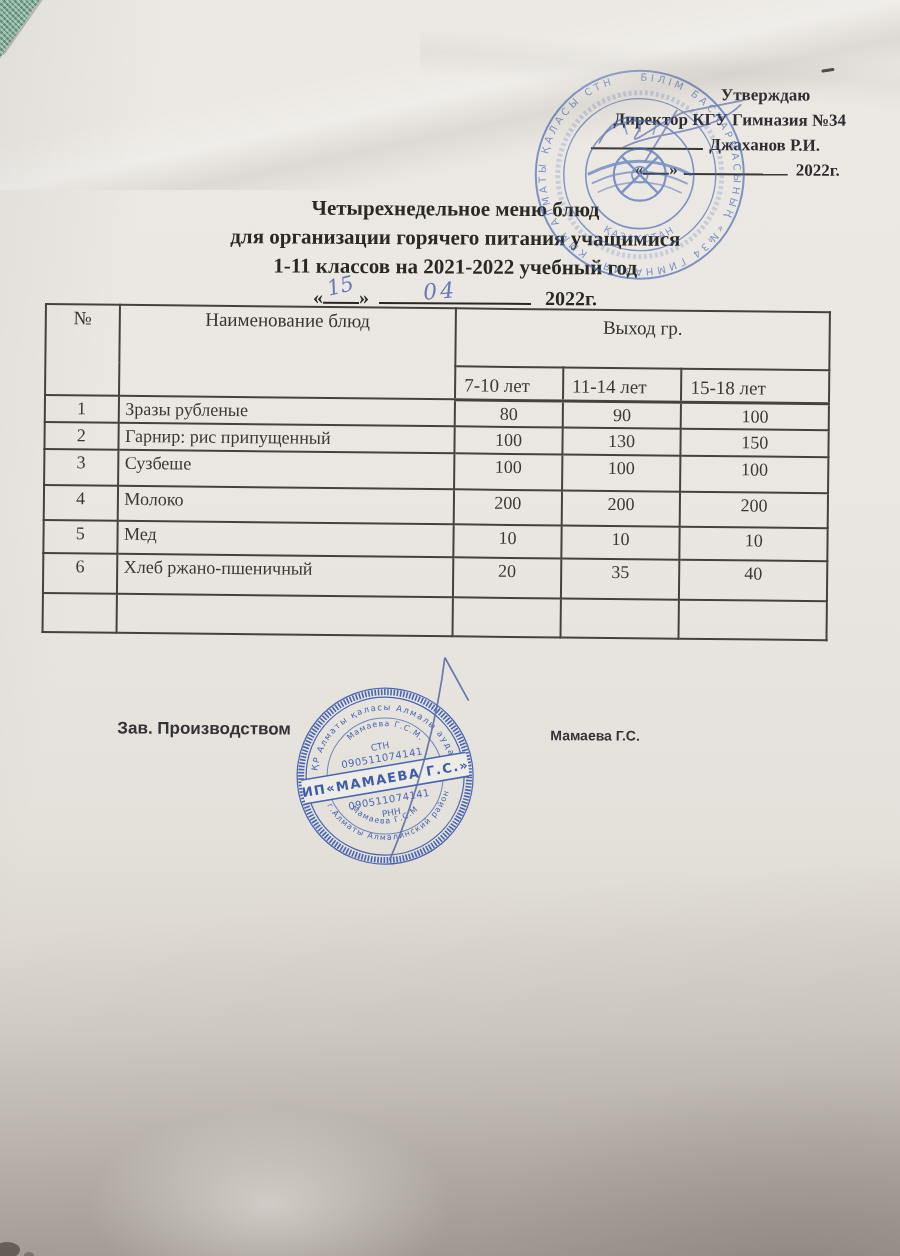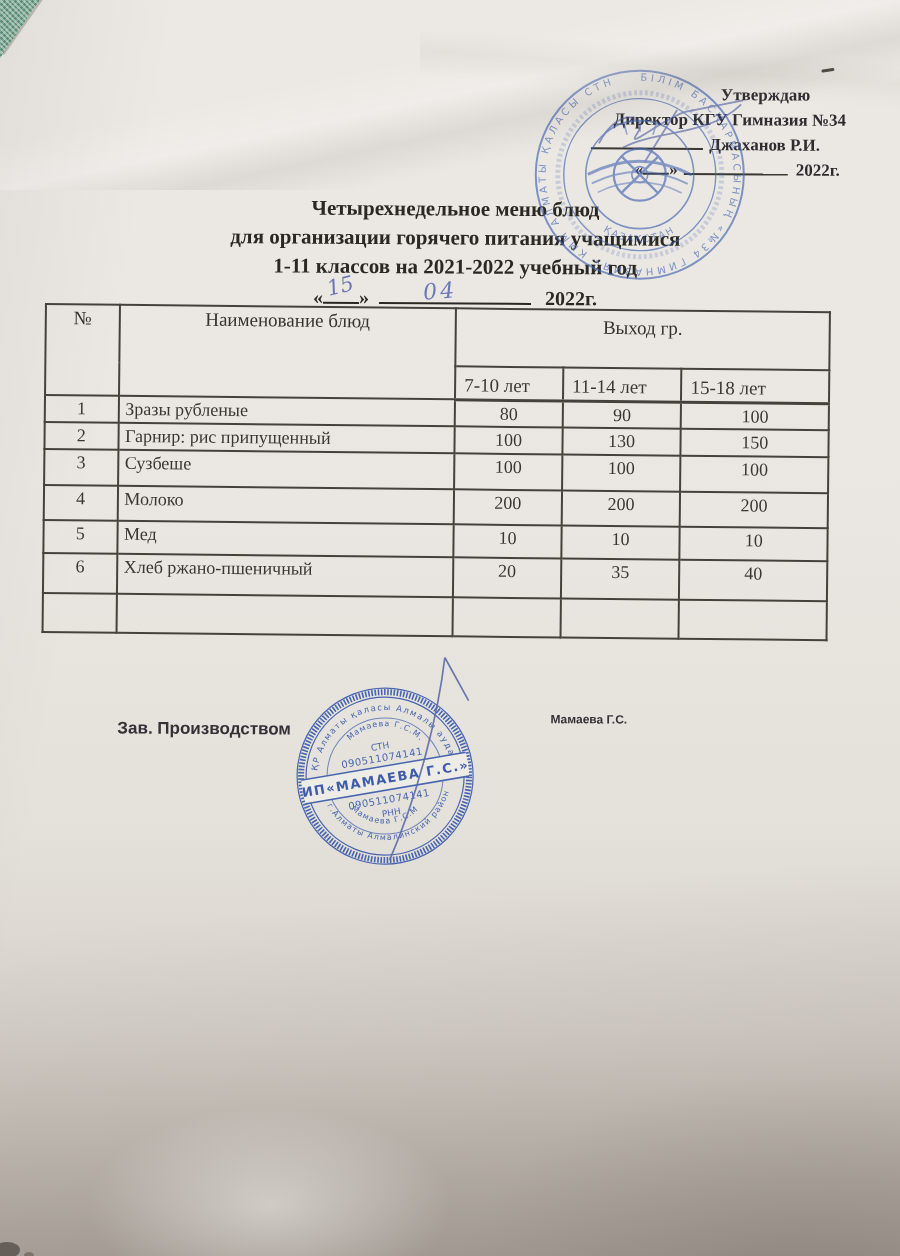--- a/index.html
+++ b/index.html
@@ -73,8 +73,8 @@
   
   .f-left{position:absolute;left:120px;top:718px;font-family:"Liberation Sans",sans-serif;
     font-weight:700;font-size:17px;color:#343237;}
-  .f-right{position:absolute;left:553px;top:709px;font-family:"Liberation Sans",sans-serif;
-    font-weight:700;font-size:12px;color:#343237;}
+  .f-right{position:absolute;left:553px;top:724px;font-family:"Liberation Sans",sans-serif;
+    font-weight:700;font-size:14px;color:#343237;}
 
   .stamp-top{position:absolute;left:526px;top:56px;opacity:.66;}
   .stamp-bottom{position:absolute;left:298px;top:684px;opacity:.93;}

